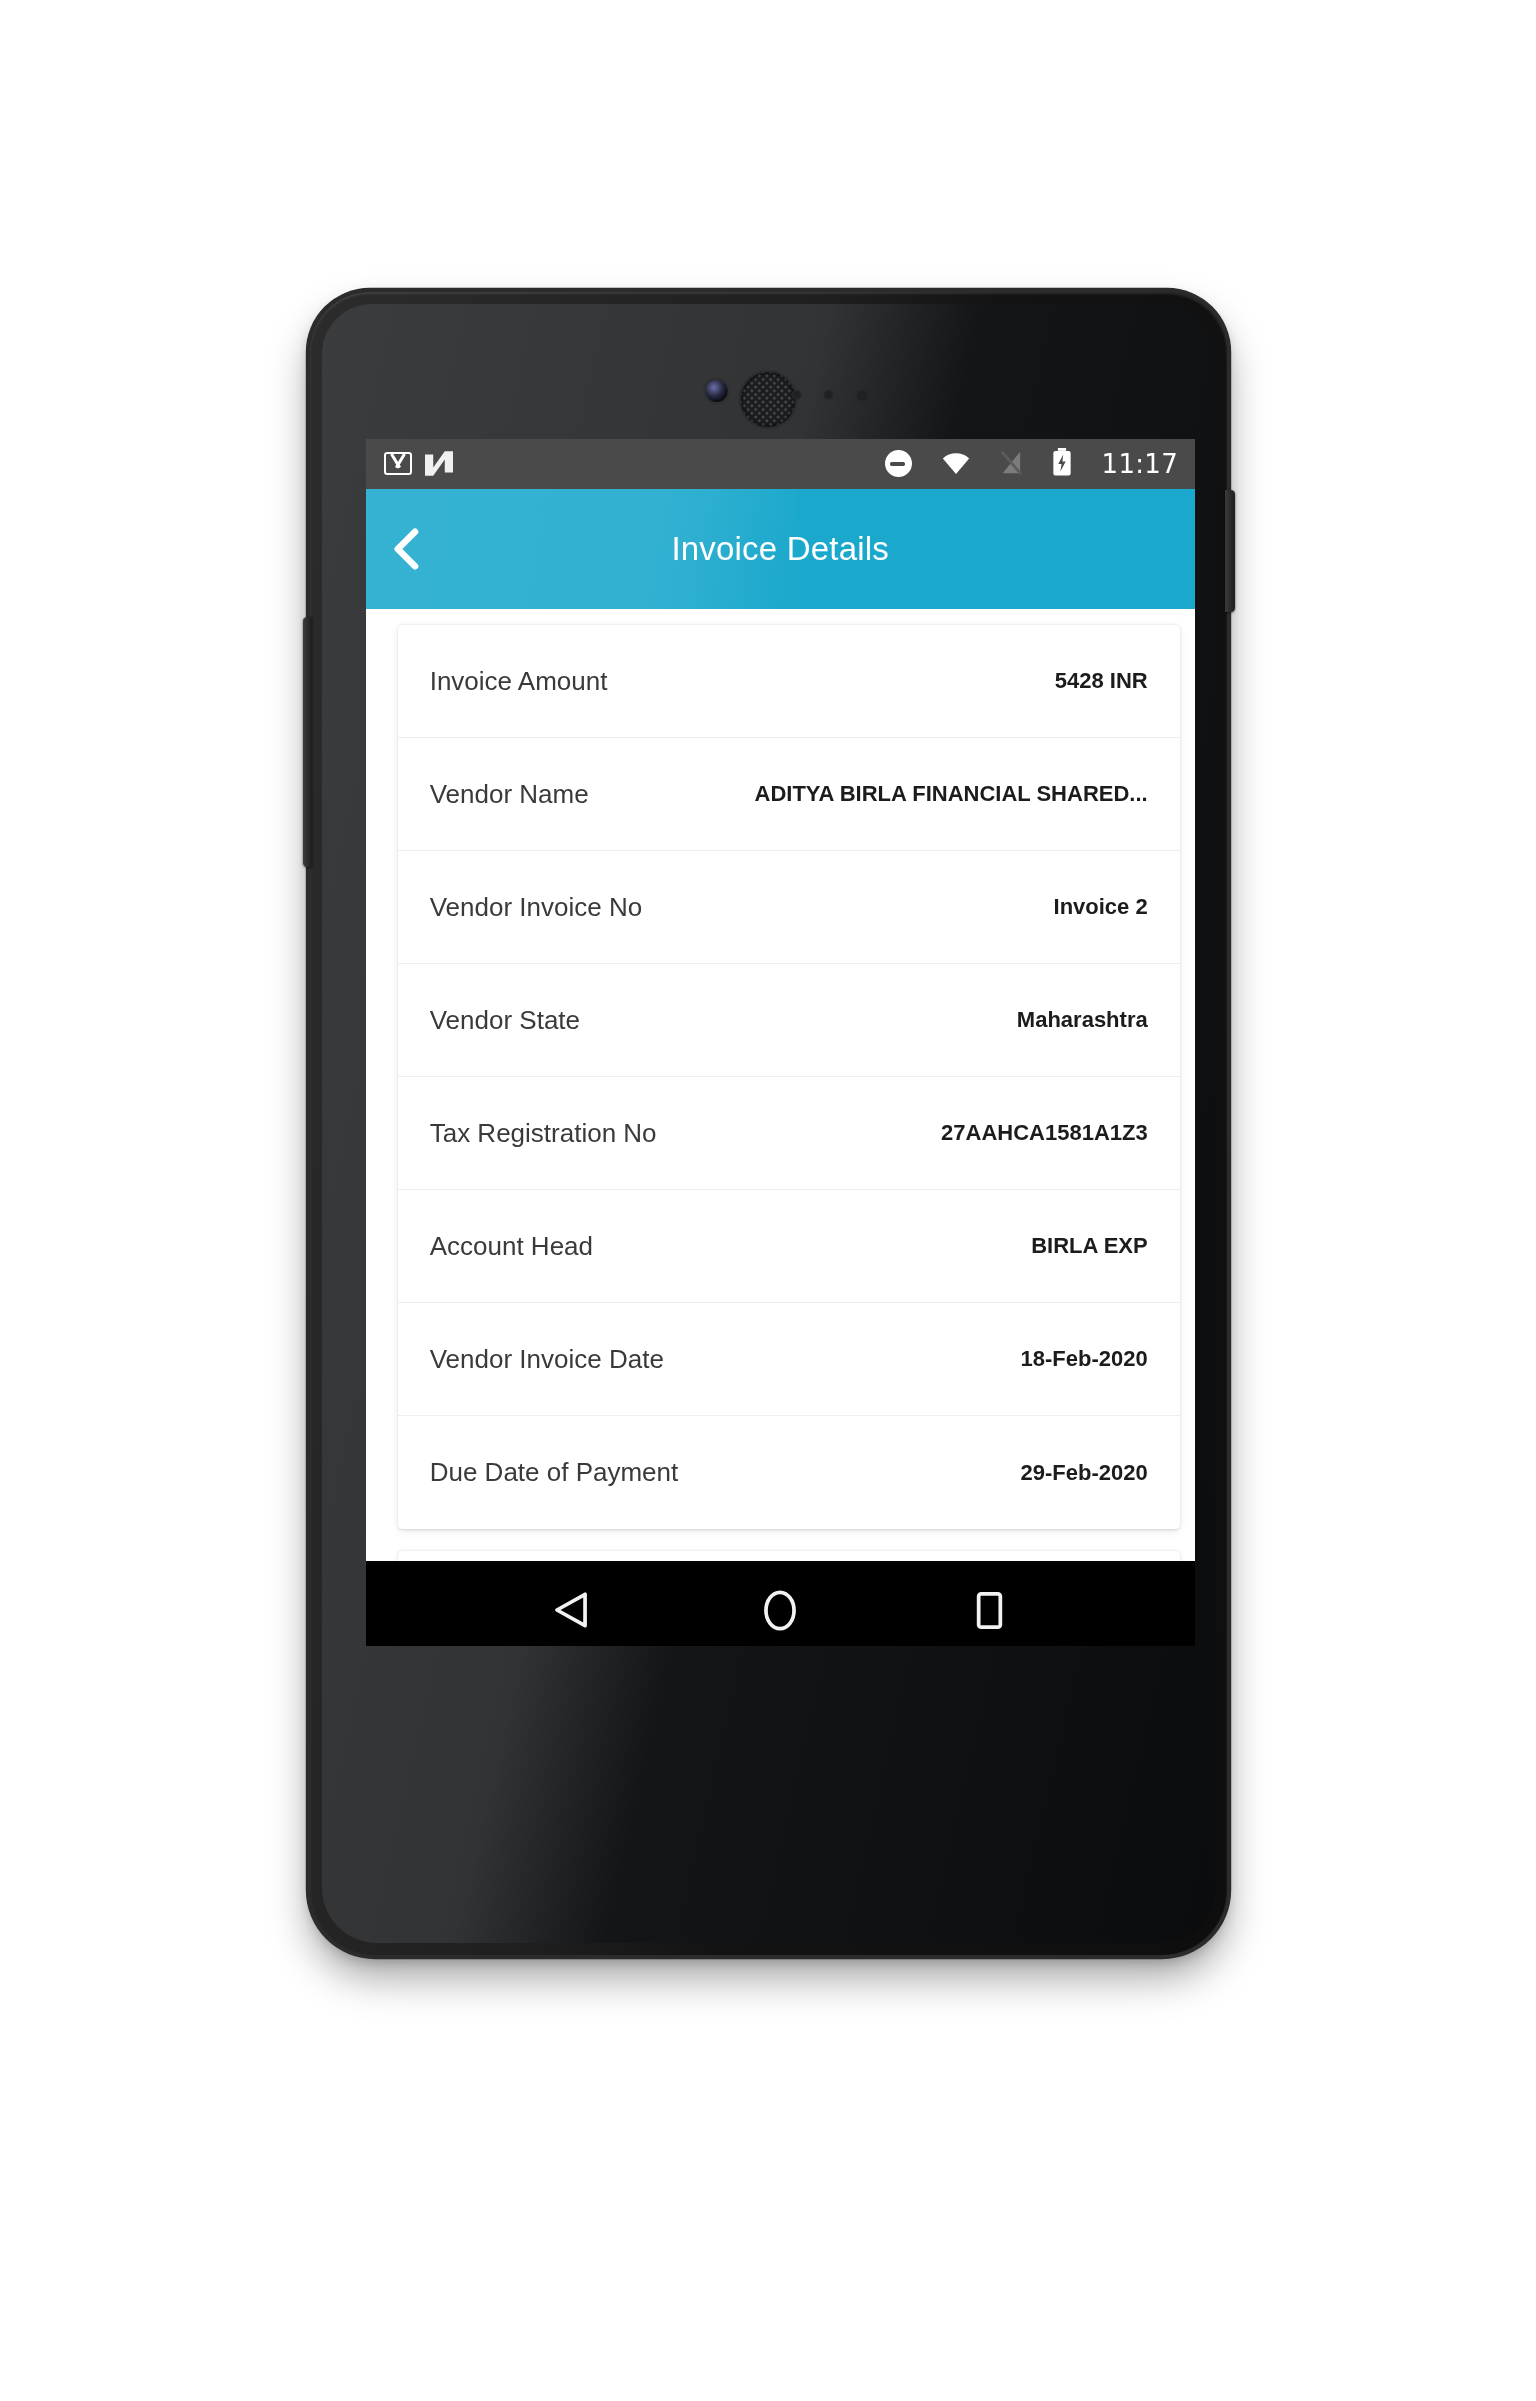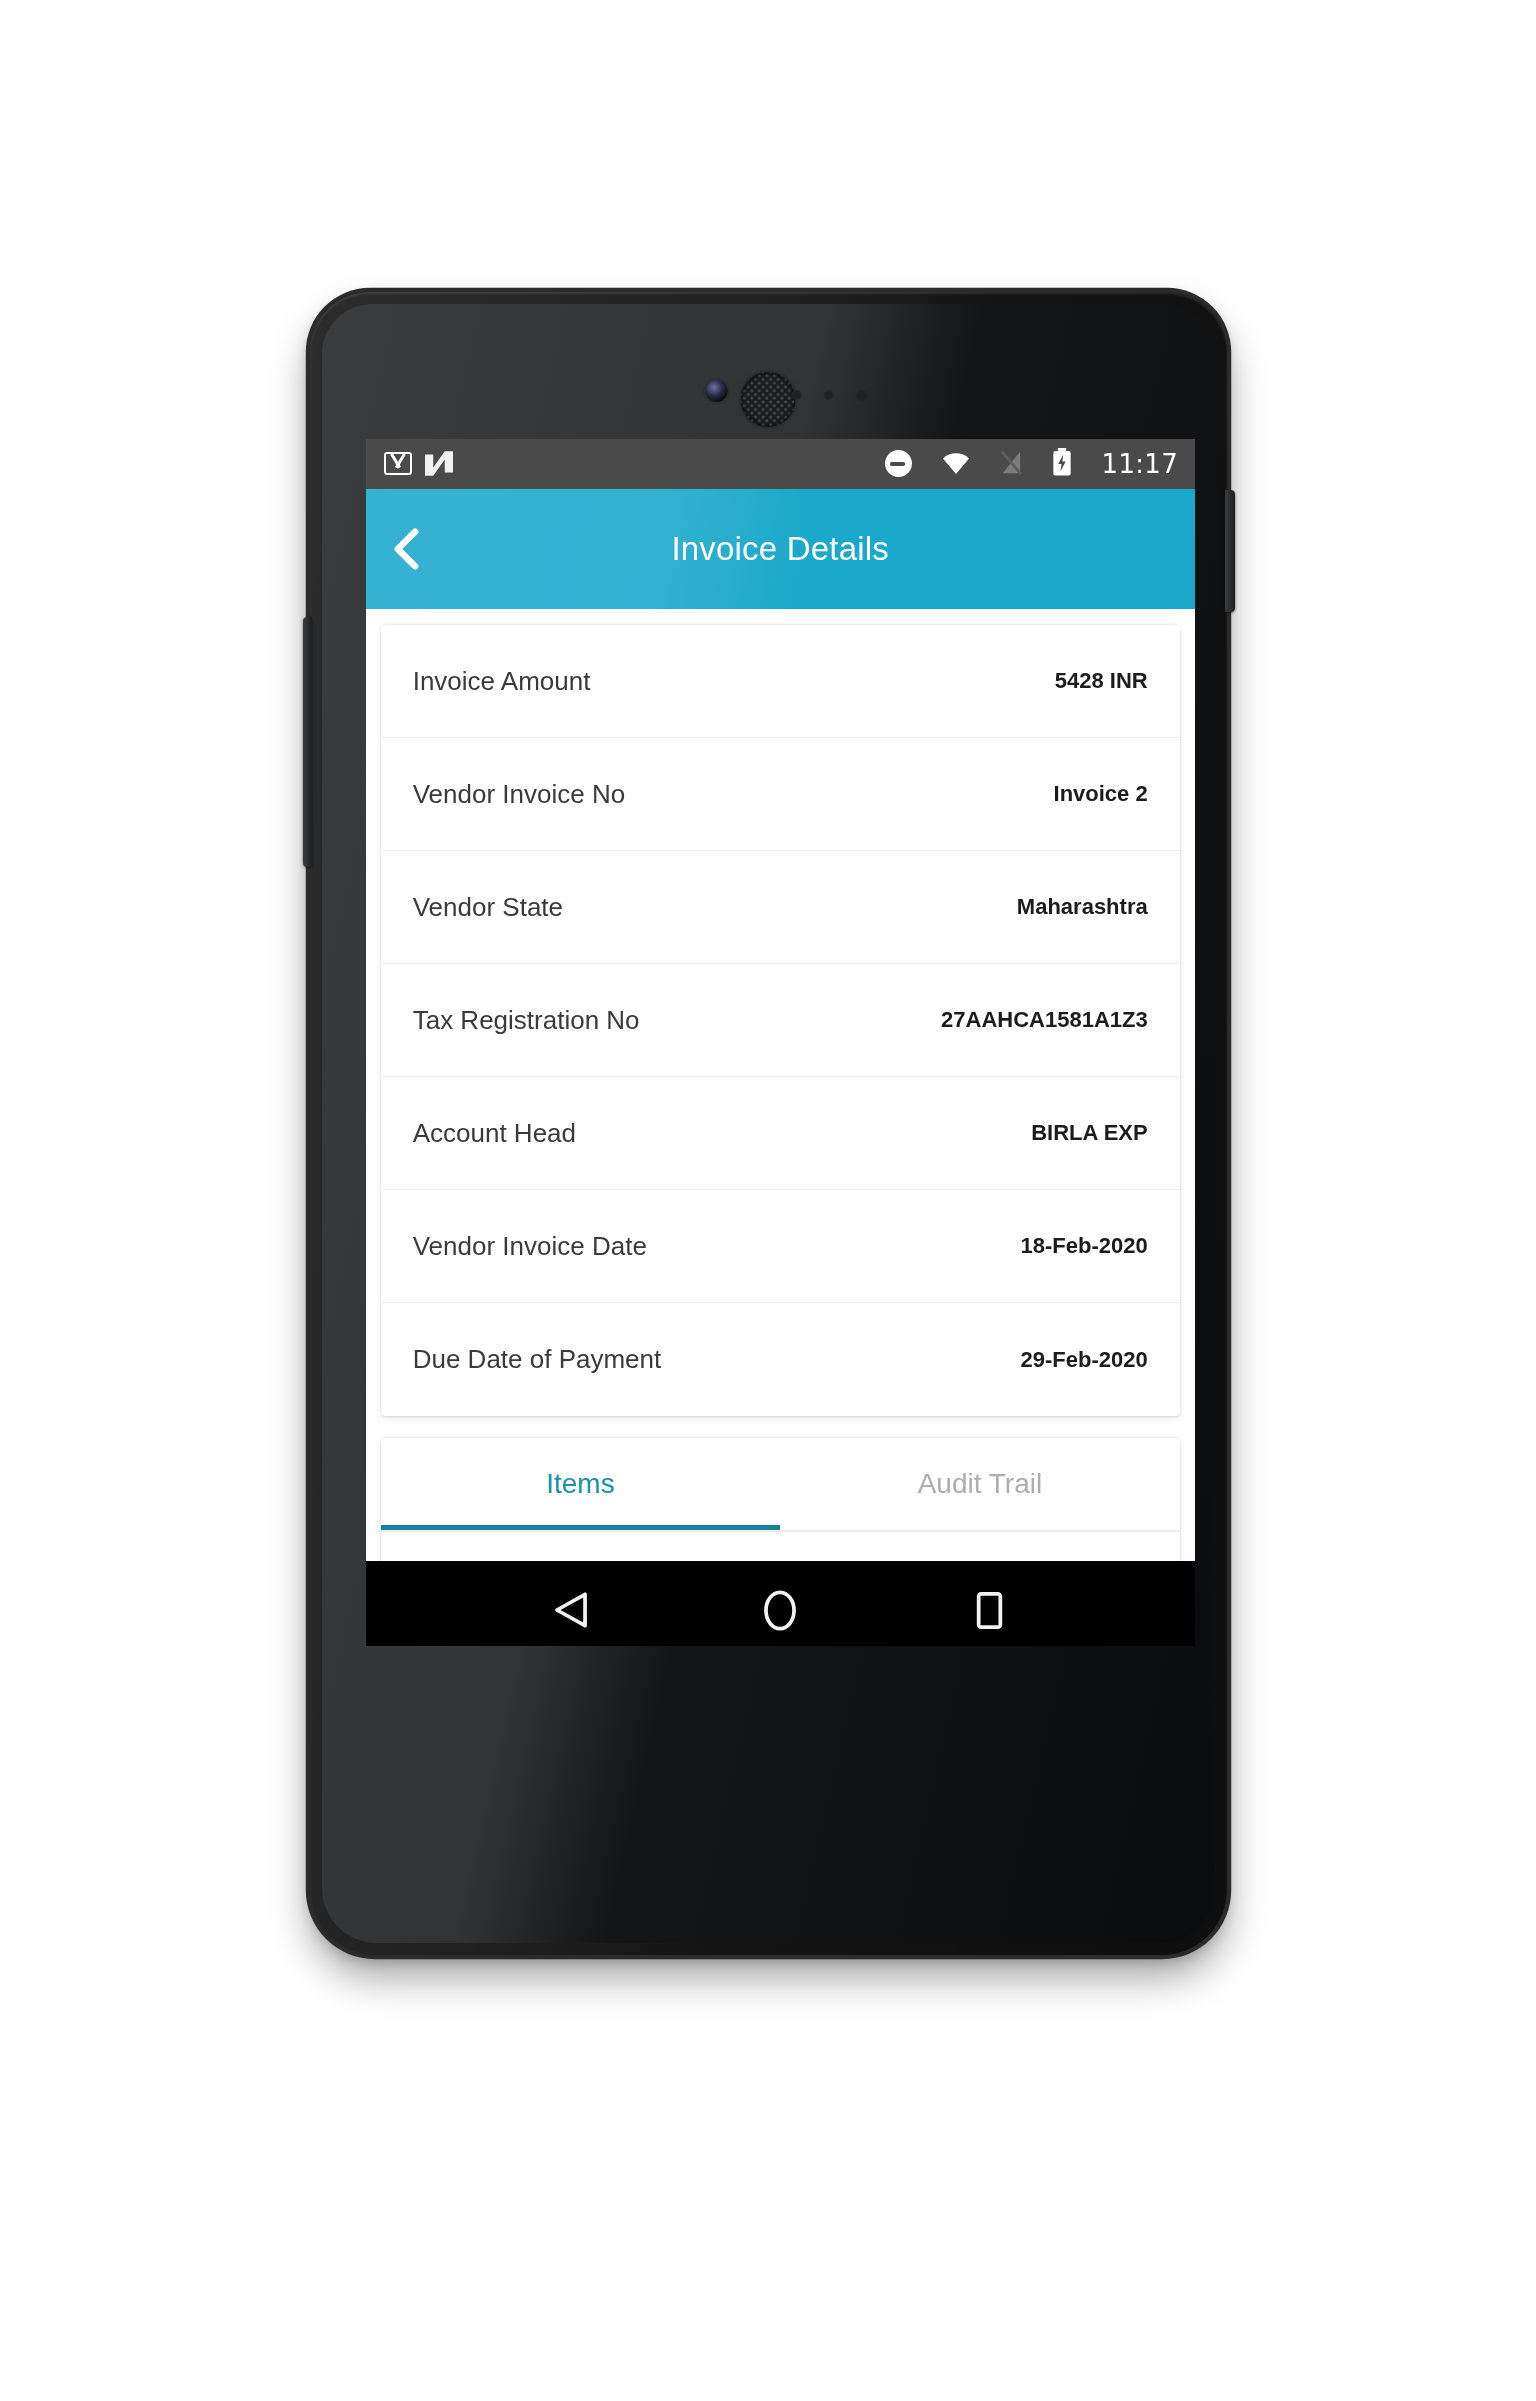--- a/index.html
+++ b/index.html
@@ -110,7 +110,7 @@
   }
 
   
-  #content { height:1054px; background:#ffffff; position:relative; overflow:hidden; }
+  #content { height:1054px; background:#ffffff; position:relative; overflow:hidden;padding-left:17px; }
 
   .card {
     background:#fff; border-radius:4.2px; margin:16.7px 15px 0 15px;

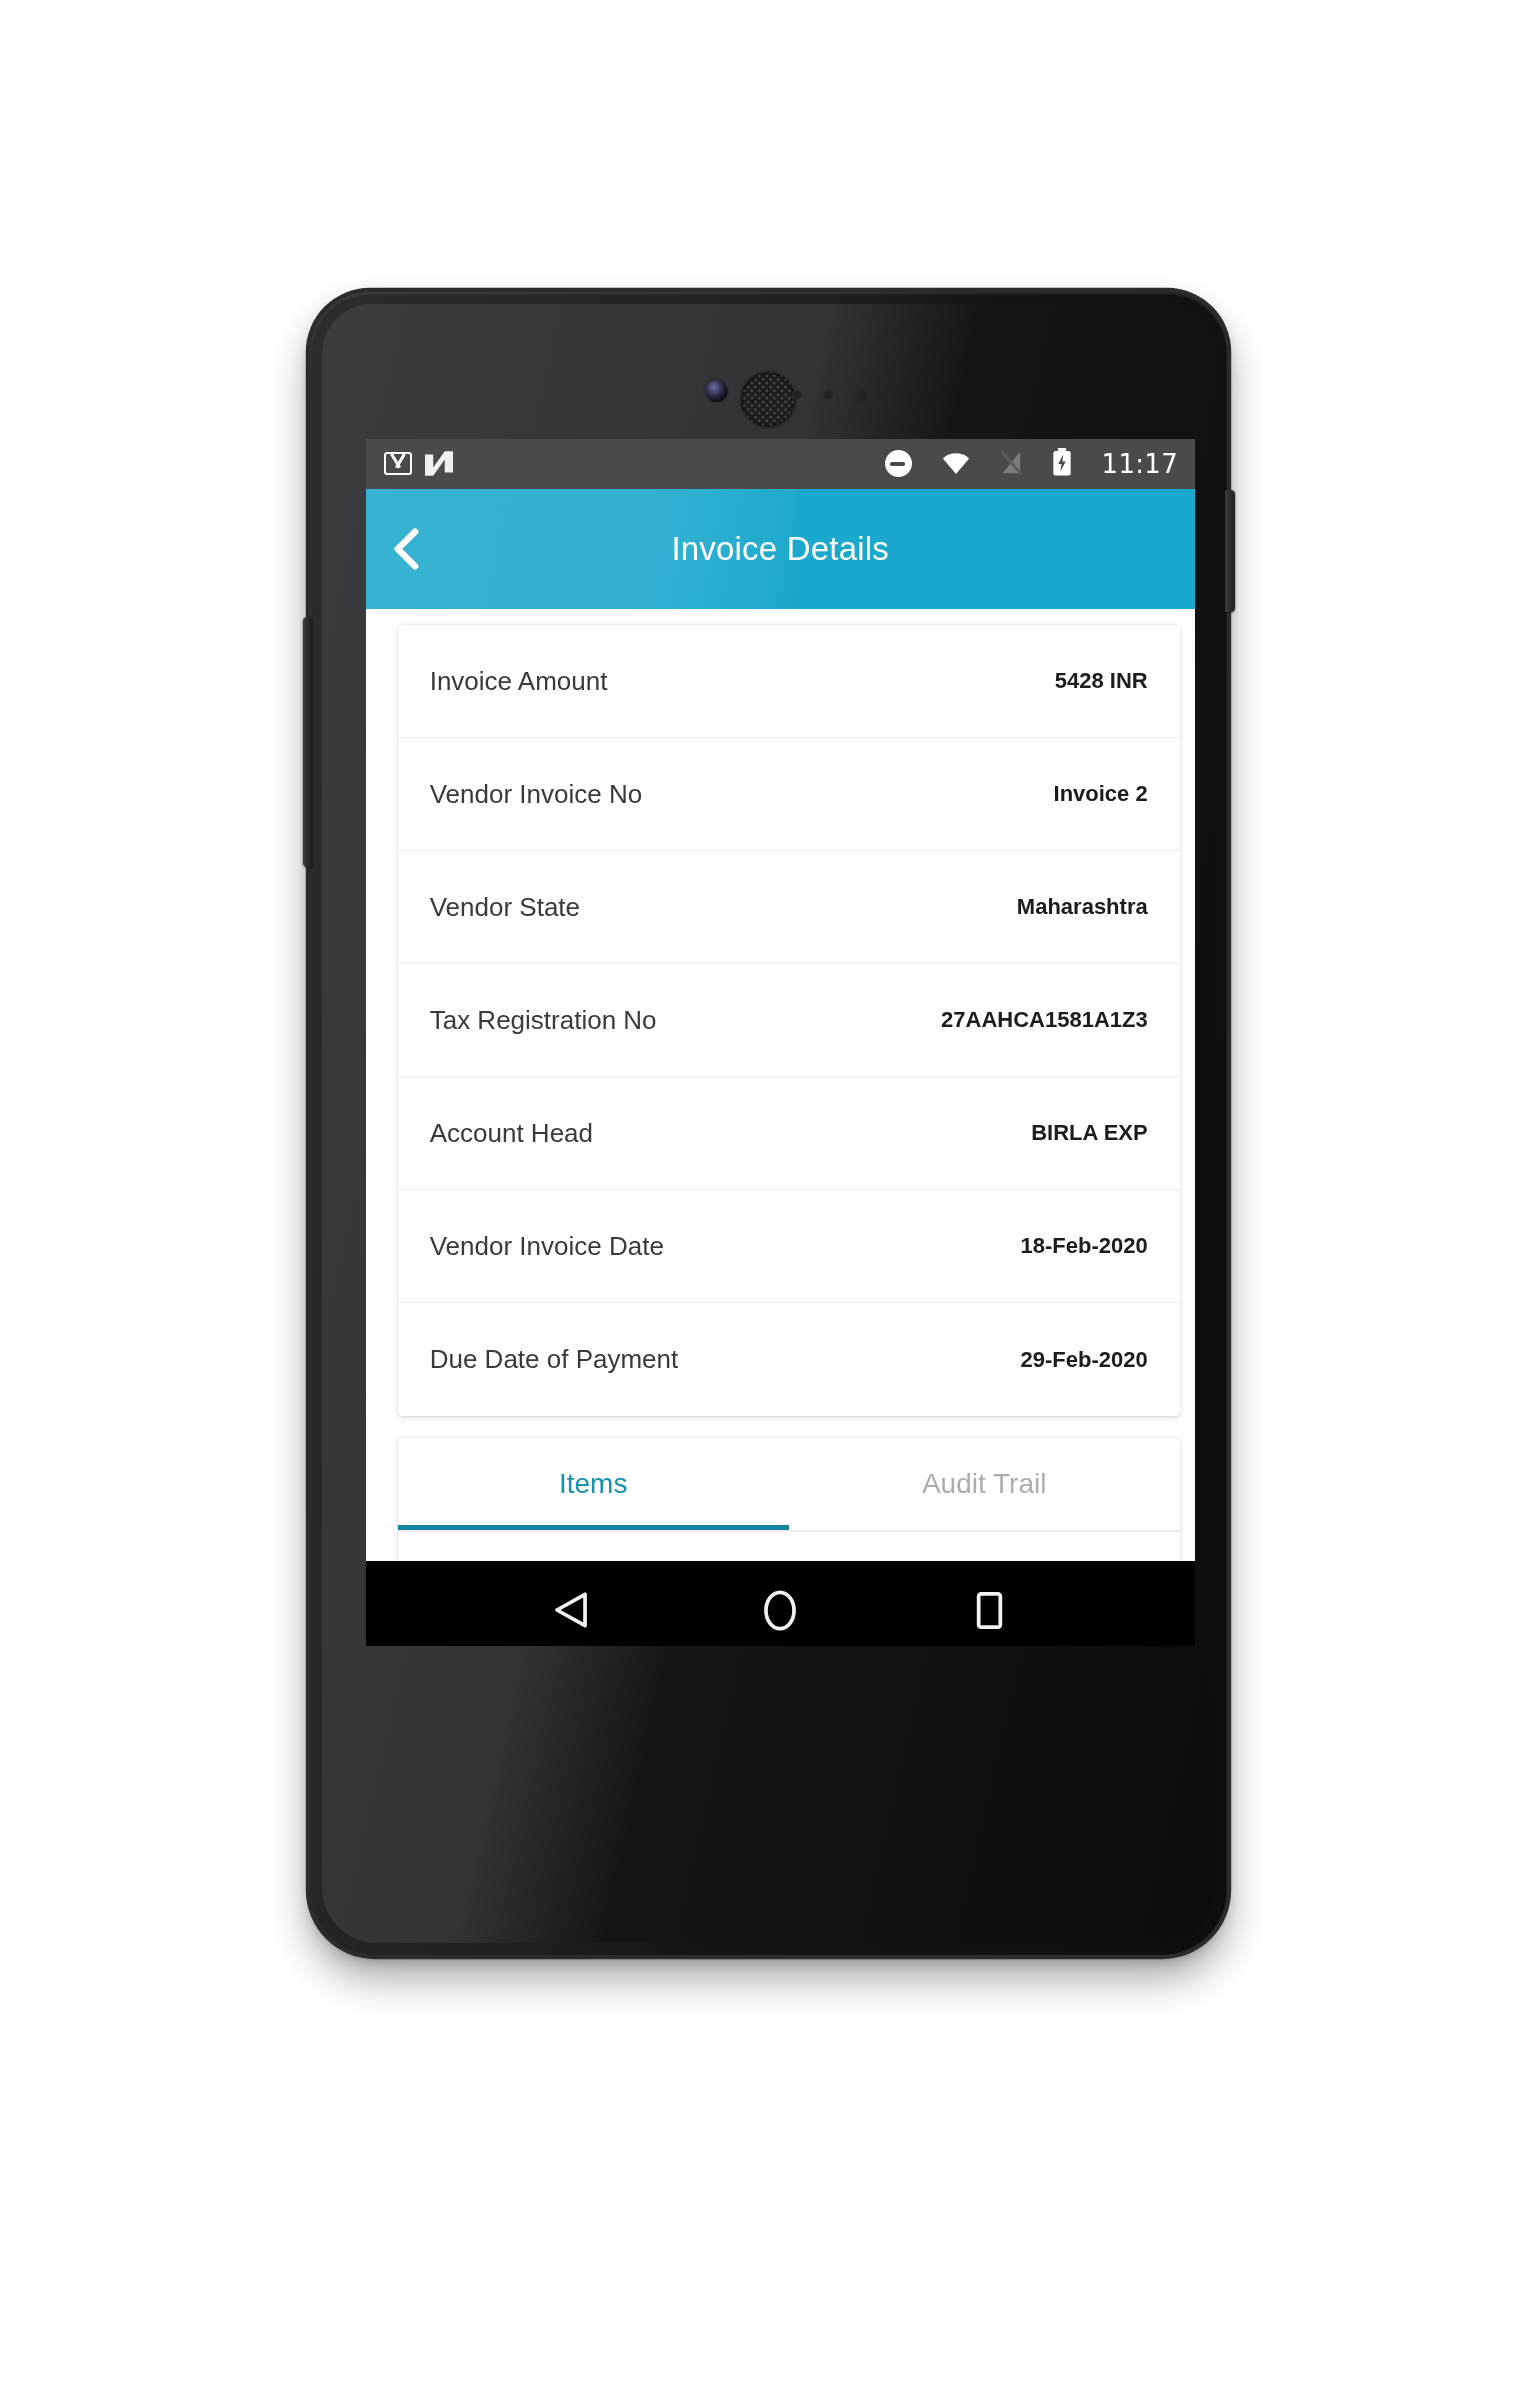--- a/index.html
+++ b/index.html
@@ -226,6 +226,10 @@
               <span class="value">5428 INR</span>
             </div>
             <div class="row">
+              <span class="label">Vendor Name</span>
+              <span class="value">ADITYA BIRLA FINANCIAL SHARED...</span>
+            </div>
+            <div class="row">
               <span class="label">Vendor Invoice No</span>
               <span class="value">Invoice 2</span>
             </div>

